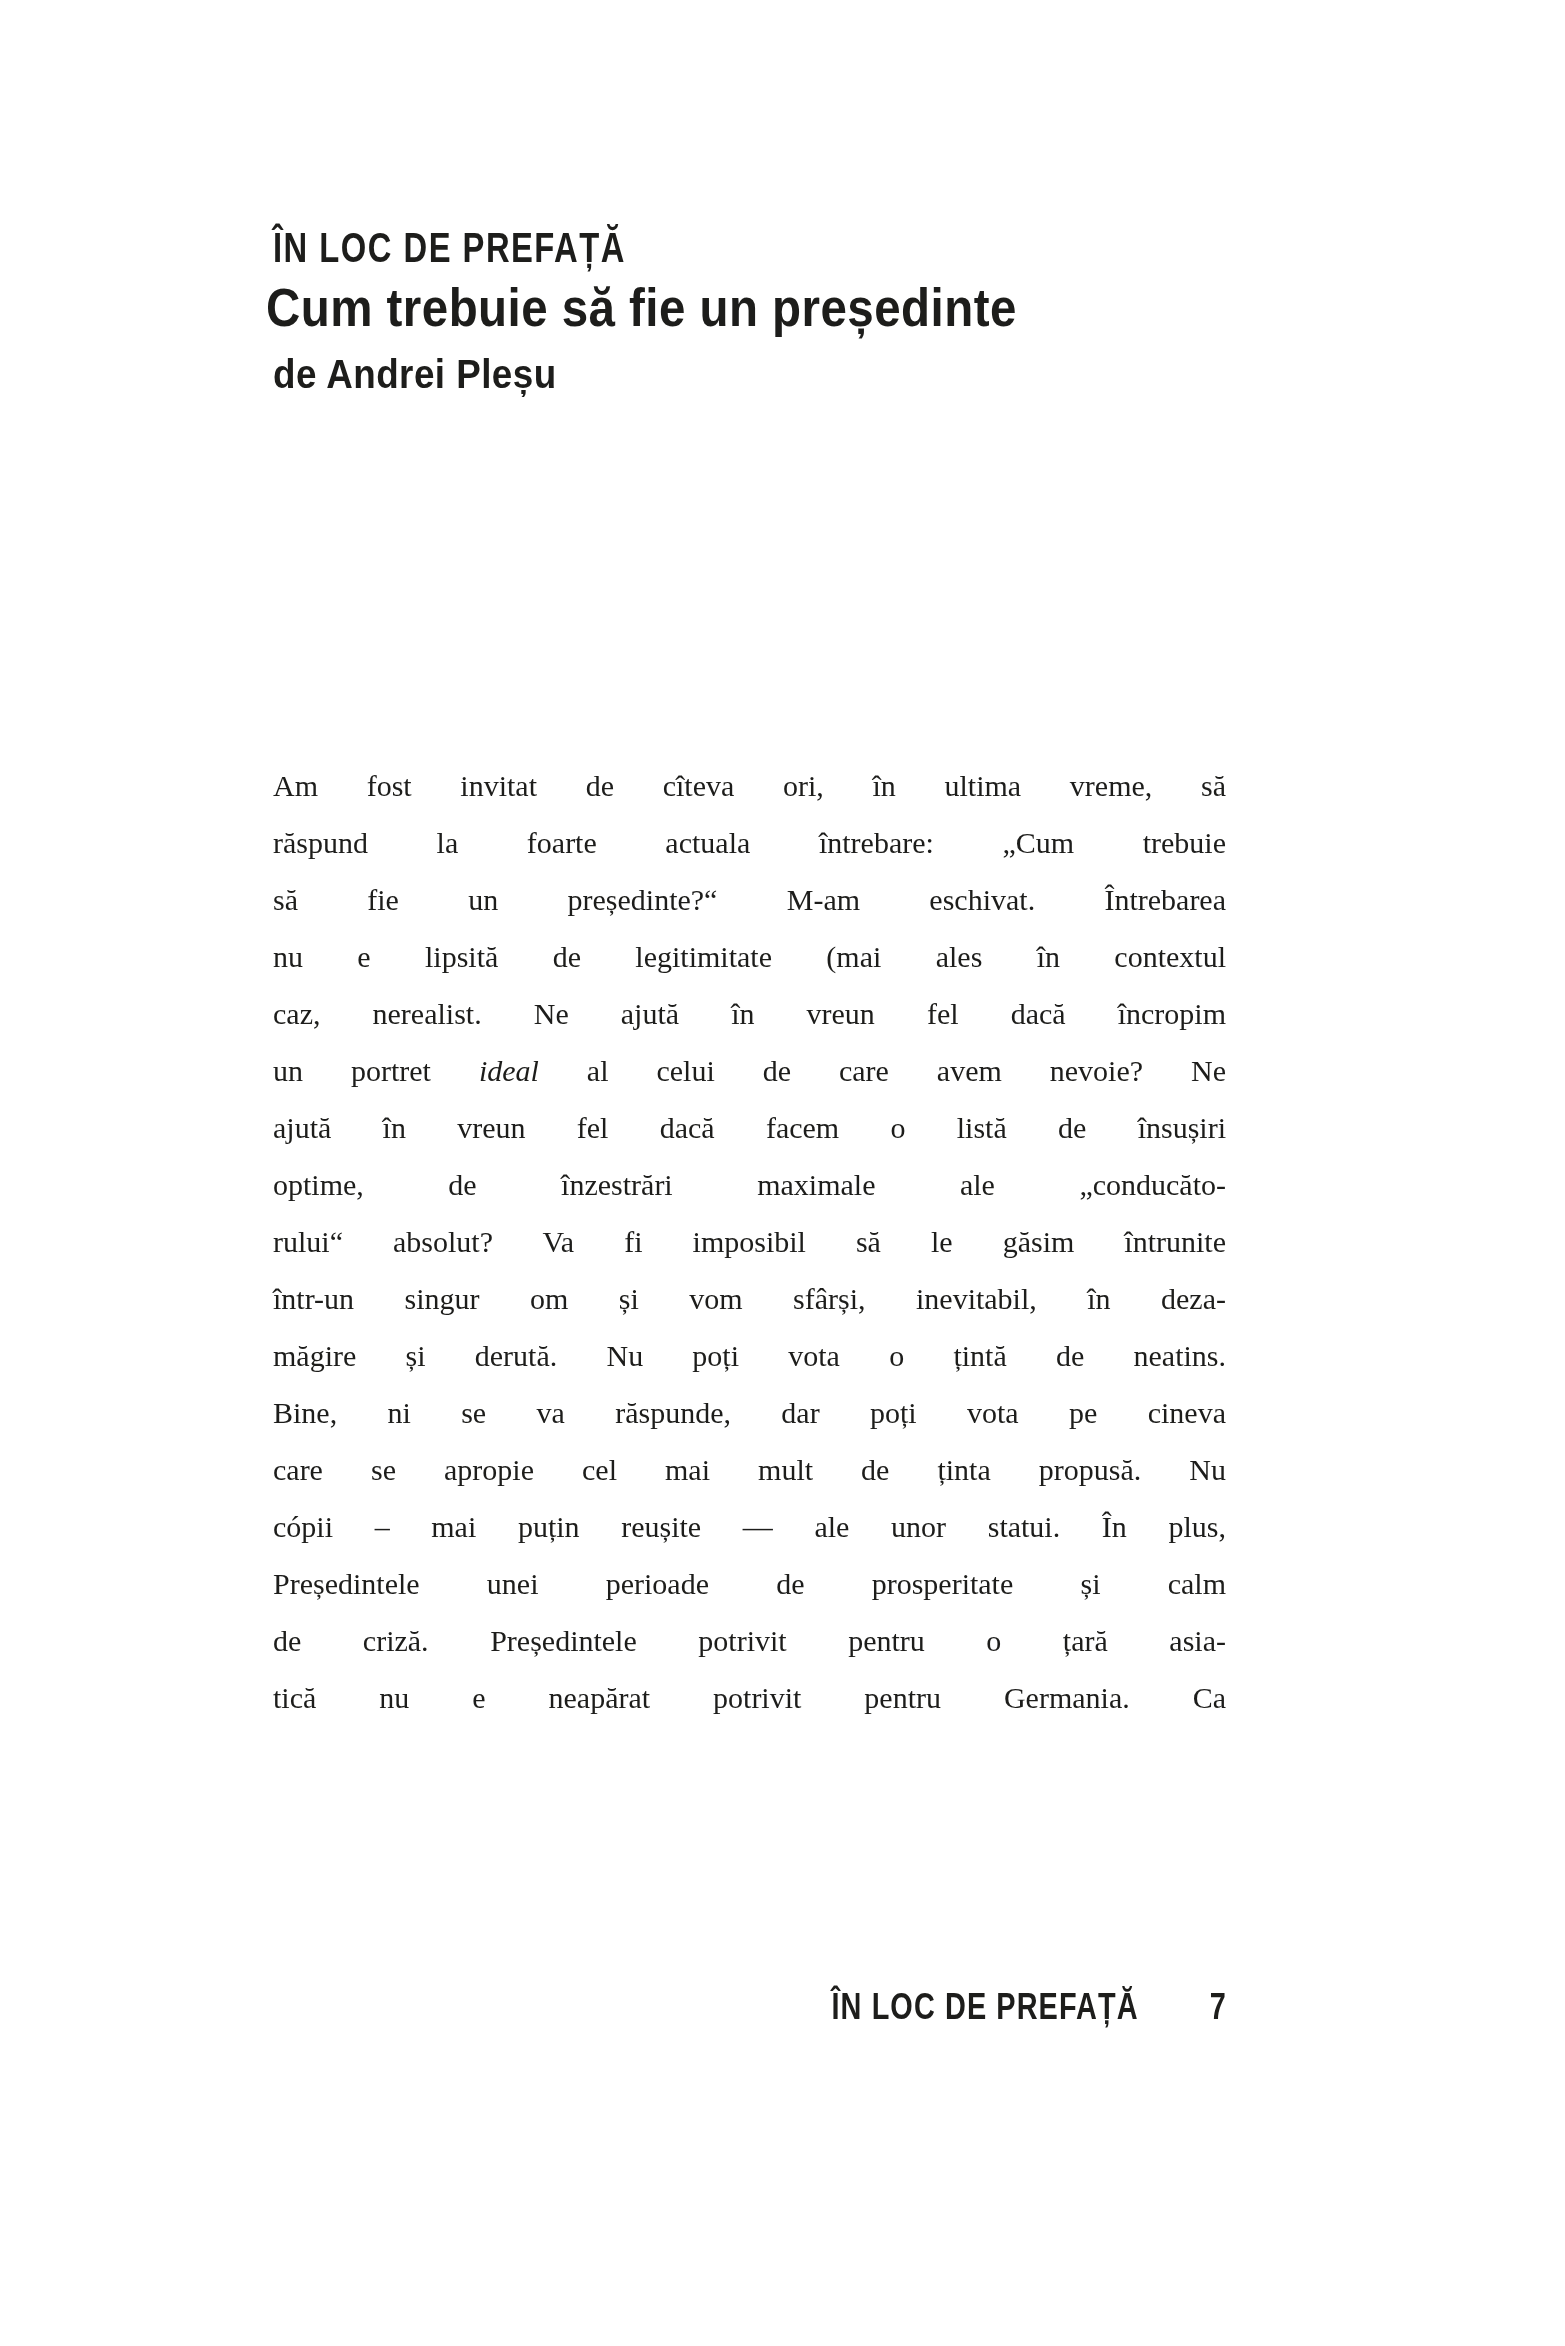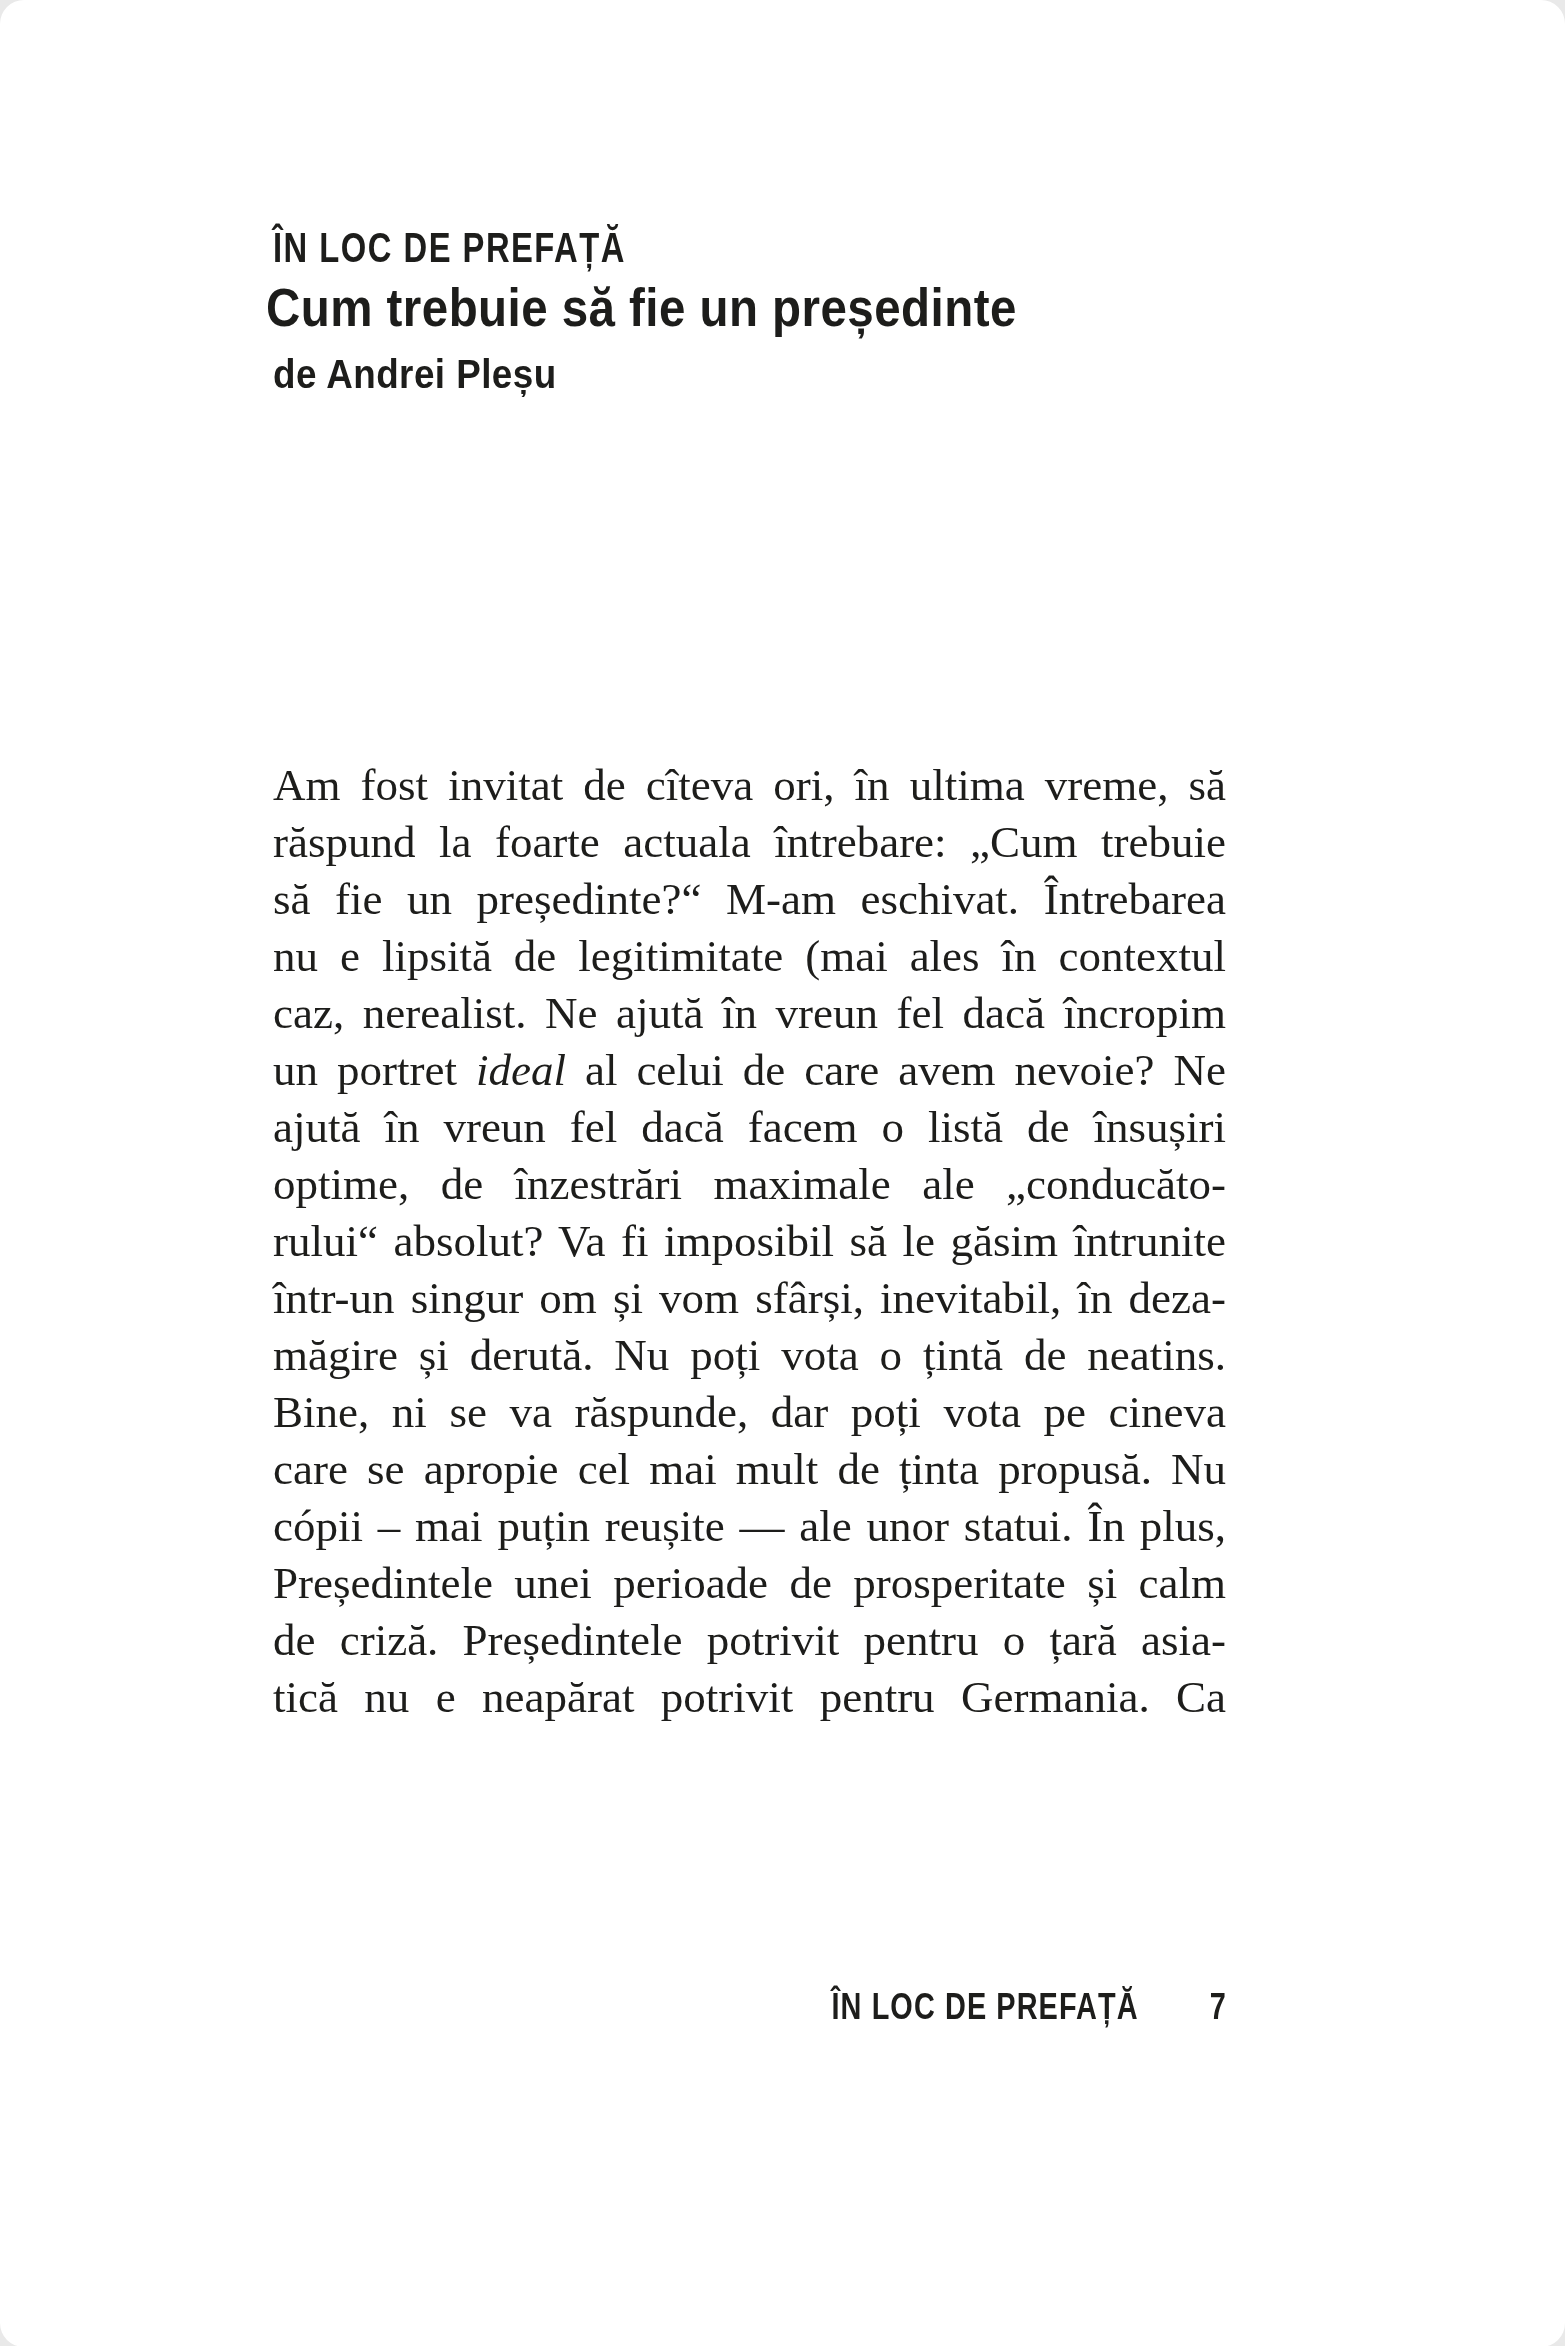--- a/index.html
+++ b/index.html
@@ -15,7 +15,6 @@
     color: var(--ink, #1d1d1b);
     overflow: hidden;
     margin: 0 auto;
-    border-radius: 24px;
   }
   
   .kicker {

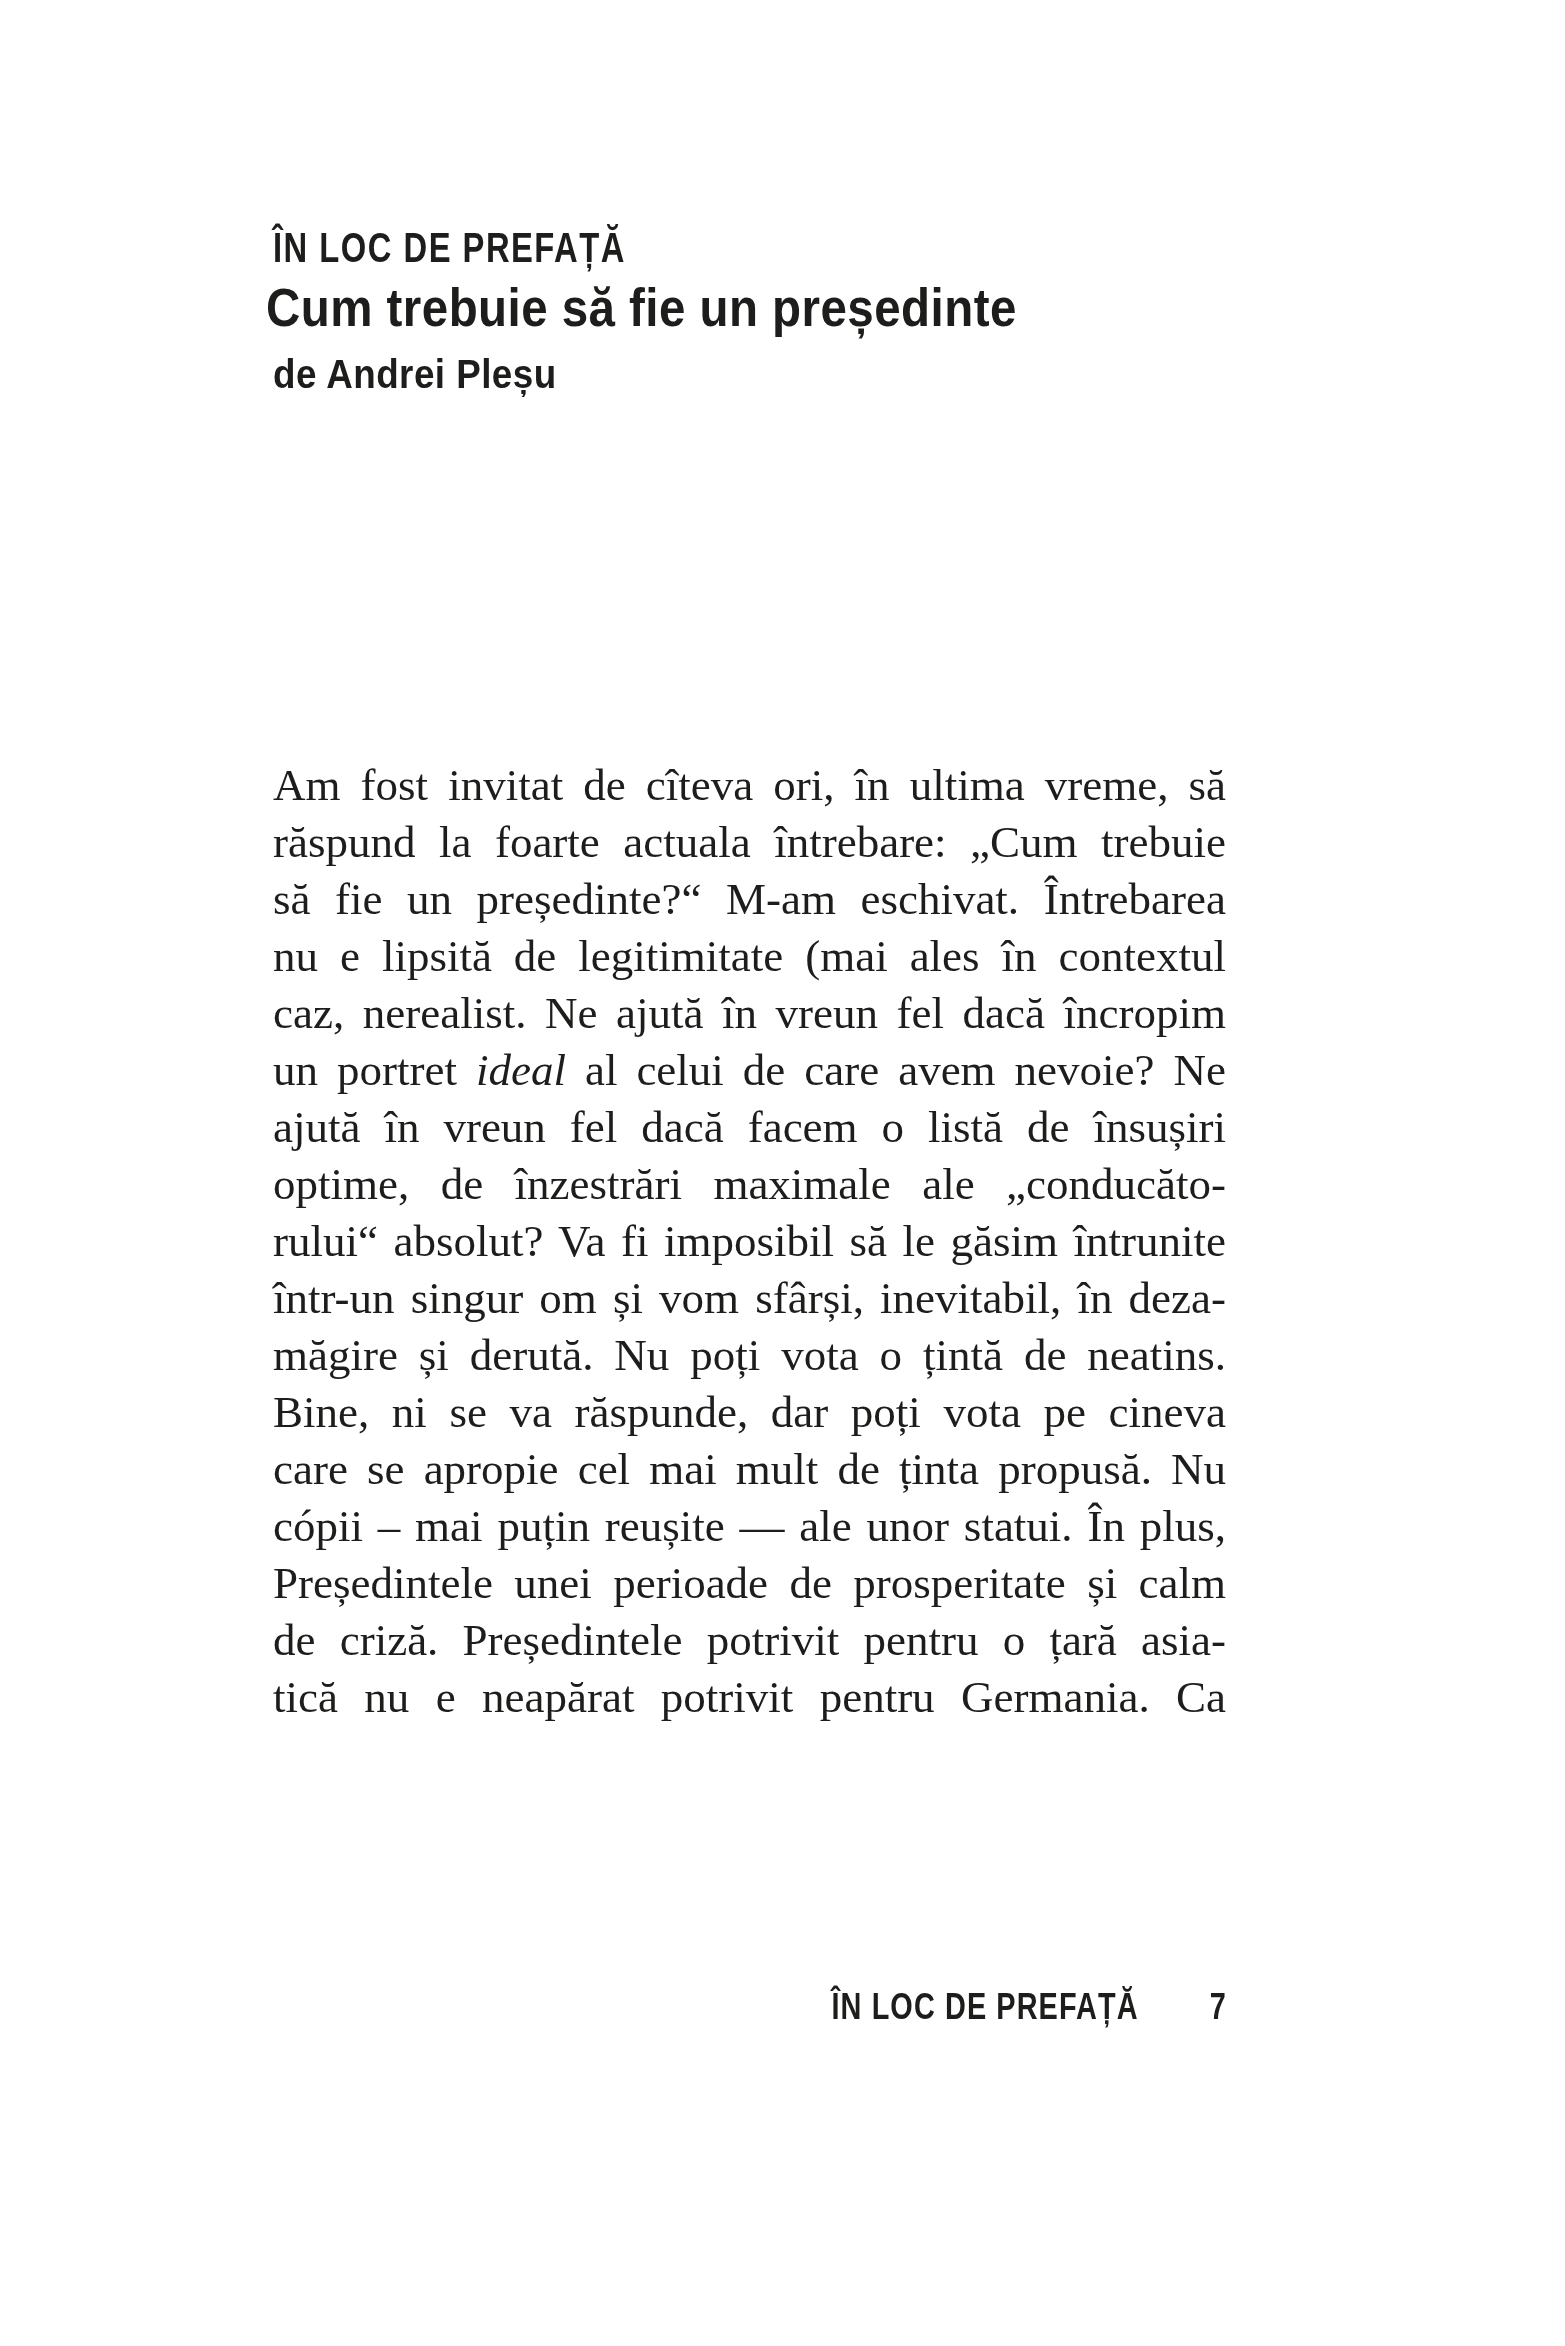--- a/index.html
+++ b/index.html
@@ -64,7 +64,7 @@
     top: 757px;
     width: 953px;
     font-family: "Liberation Serif", serif;
-    font-size: 45px;
+    font-size: 30px;
     line-height: 57px;
     font-kerning: normal;
   }

